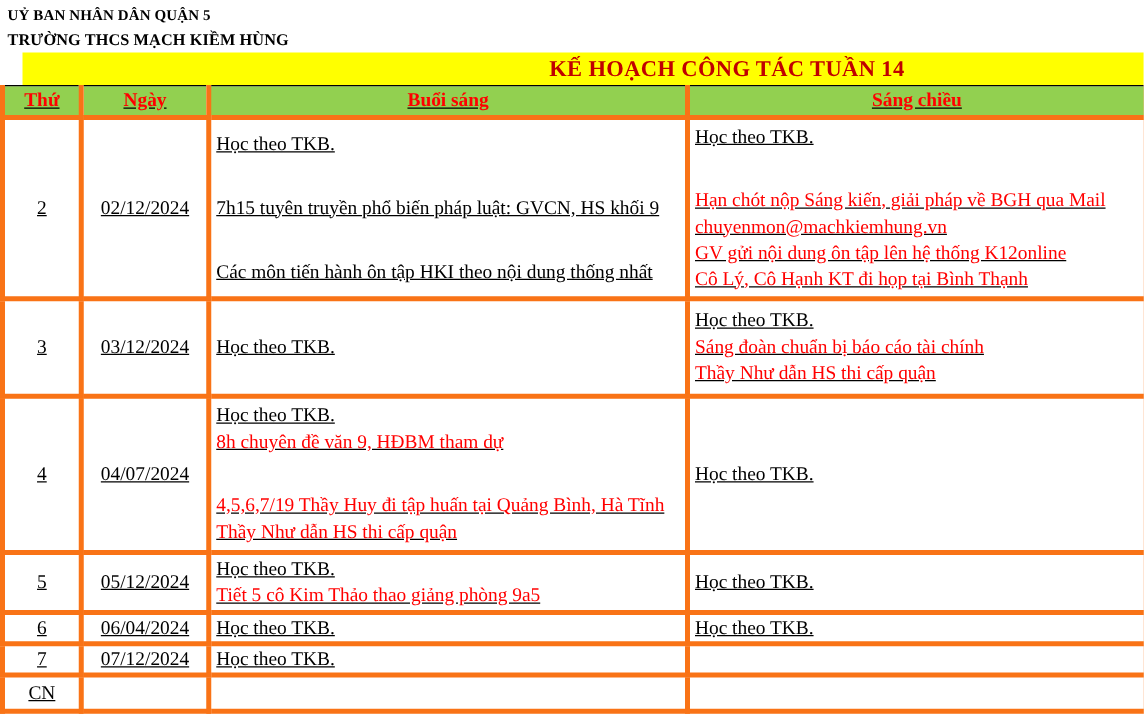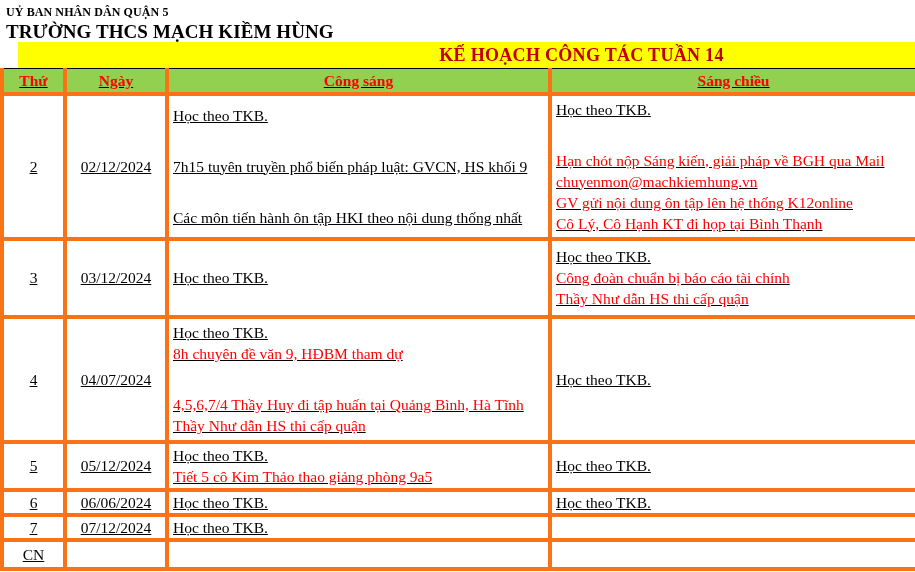--- a/index.html
+++ b/index.html
@@ -36,7 +36,7 @@
     font-weight: bold;
   }
   .org-line2 {
-    font-size: 19px;
+    font-size: 13px;
     line-height: 20px;
     font-weight: bold;
     letter-spacing: 0.1px;

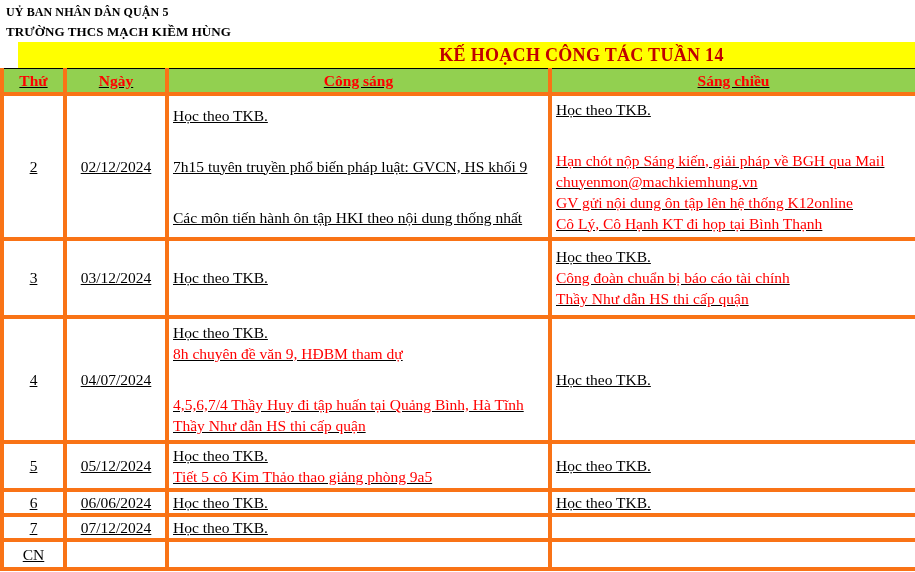--- a/index.html
+++ b/index.html
@@ -147,7 +147,7 @@
       <tr>
         <th>Thứ</th>
         <th>Ngày</th>
-        <th>Công sáng</th>
+        <th>Buổi sáng</th>
         <th>Sáng chiều</th>
       </tr>
     </thead>

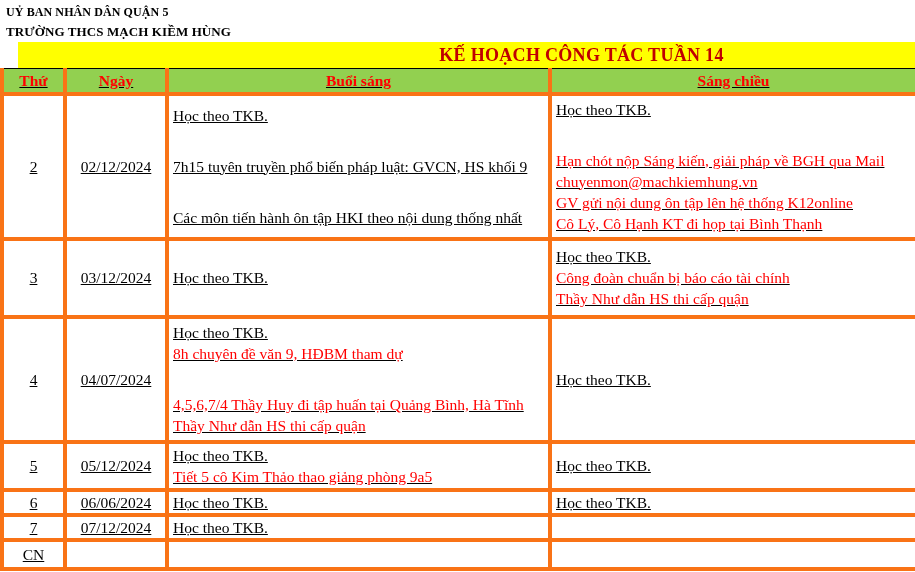--- a/index.html
+++ b/index.html
@@ -177,7 +177,7 @@
         </td>
         <td class="col-chieu">
           <span class="ln blk">Học theo TKB.</span>
-          <span class="ln red">Công đoàn chuẩn bị báo cáo tài chính</span>
+          <span class="ln red">Sáng đoàn chuẩn bị báo cáo tài chính</span>
           <span class="ln red">Thầy Như dẫn HS thi cấp quận</span>
         </td>
       </tr>

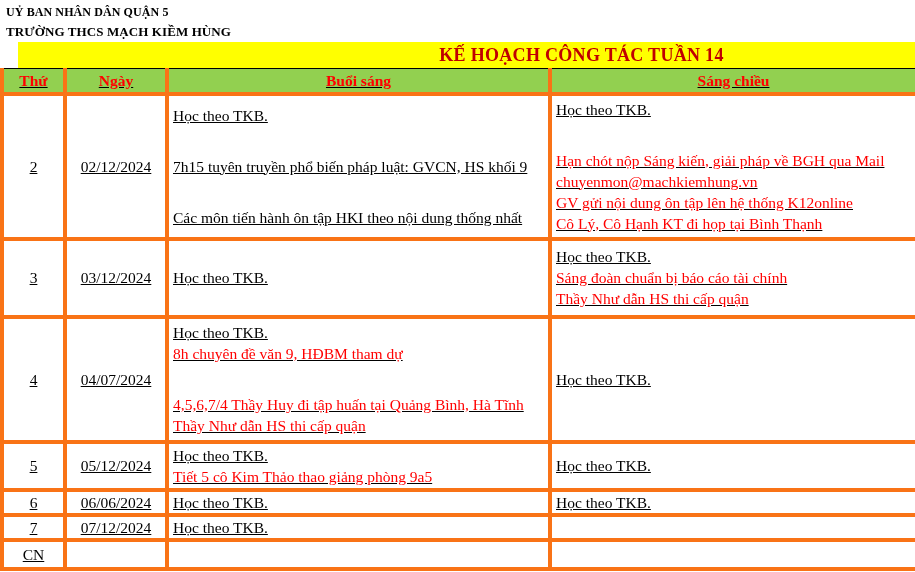--- a/index.html
+++ b/index.html
@@ -188,7 +188,7 @@
         <td class="col-sang">
           <span class="ln blk">Học theo TKB.</span>
           <span class="ln red">8h chuyên đề văn 9, HĐBM tham dự</span>
-          <span class="ln wrap red">4,5,6,7/4 Thầy Huy đi tập huấn tại Quảng Bình, Hà Tĩnh</span>
+          <span class="ln wrap red">4,5,6,7/19 Thầy Huy đi tập huấn tại Quảng Bình, Hà Tĩnh</span>
           <span class="ln red">Thầy Như dẫn HS thi cấp quận</span>
         </td>
         <td class="col-chieu">

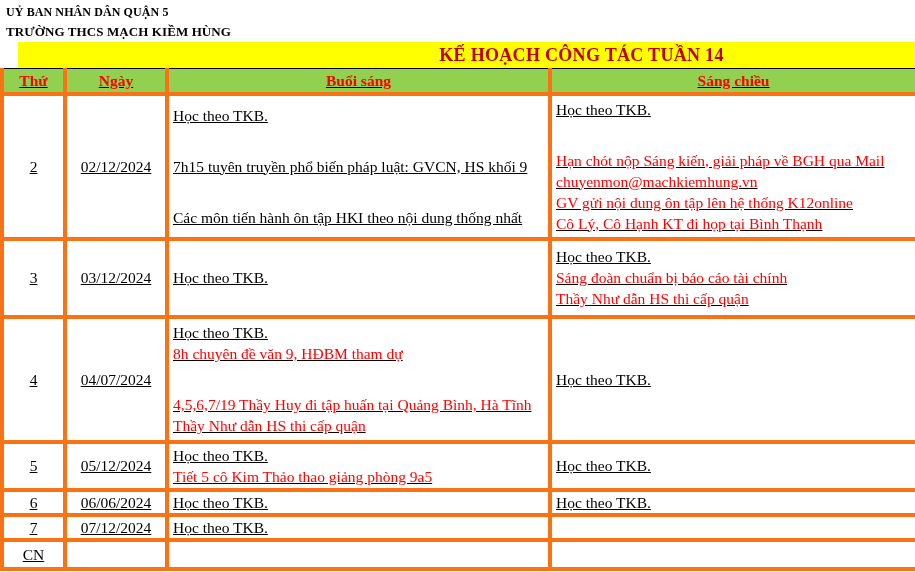--- a/index.html
+++ b/index.html
@@ -210,7 +210,7 @@
 
       <tr class="r6">
         <td class="col-thu">6</td>
-        <td class="col-ngay">06/06/2024</td>
+        <td class="col-ngay">06/04/2024</td>
         <td class="col-sang">
           <span class="ln blk">Học theo TKB.</span>
         </td>

